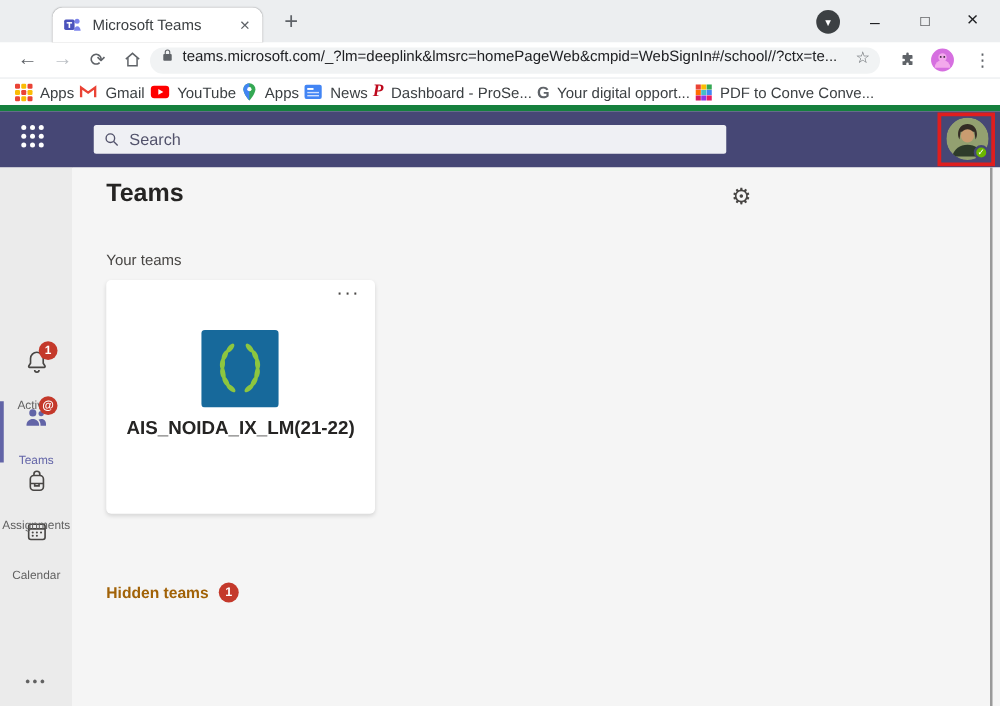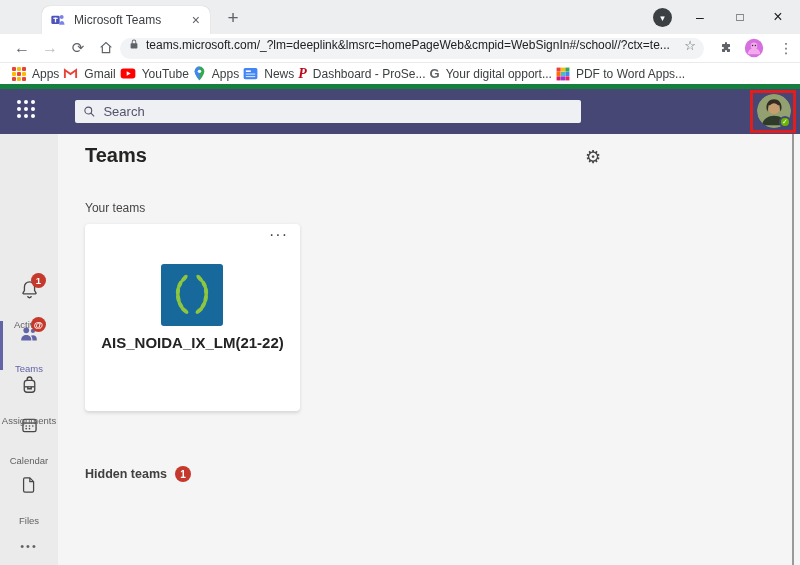--- a/index.html
+++ b/index.html
@@ -213,7 +213,7 @@
           <rect x="8.5" y="16" width="7" height="7" fill="#9334e6"></rect>
           <rect x="16" y="16" width="7" height="7" fill="#e91e63"></rect>
       </svg>
-      <span>PDF to Word Apps...</span>
+      <span>PDF to Conve Conve...</span>
     </div>
 
   </div>

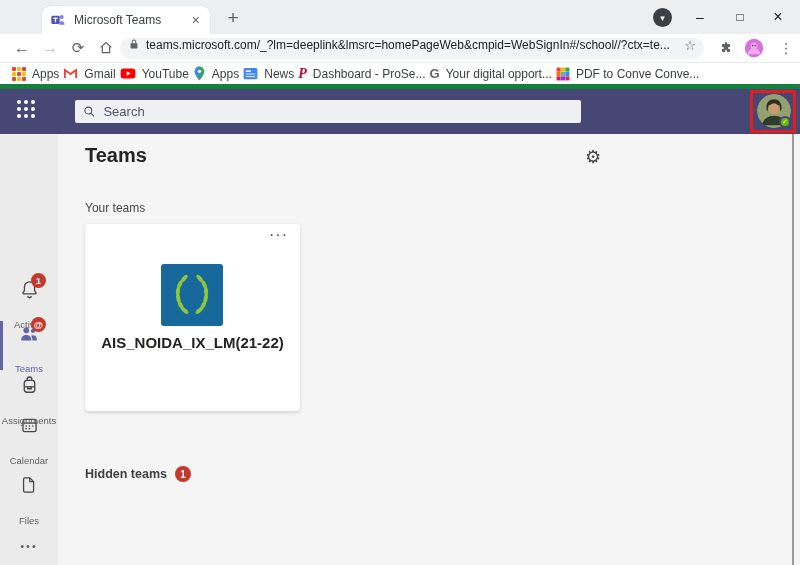--- a/index.html
+++ b/index.html
@@ -86,7 +86,7 @@
   .team-name { position:absolute; left:0; top:108px; width:100%; padding:0 14px; text-align:center; font-size:15px;
                font-weight:700; color:#252423; line-height:1.45; word-break:break-word; }
   .hidden-row { position:absolute; left:27px; top:332px; display:flex; align-items:center; gap:8px; }
-  .hidden-label { font-size:12.5px; font-weight:600; color:#404040; }
+  .hidden-label { font-size:12.5px; font-weight:600; color:#a16207; }
   .hidden-badge { width:16px; height:16px; border-radius:50%; background:#c4392b; color:#fff; font-size:10px; font-weight:700;
                   display:flex; align-items:center; justify-content:center; }
 </style>

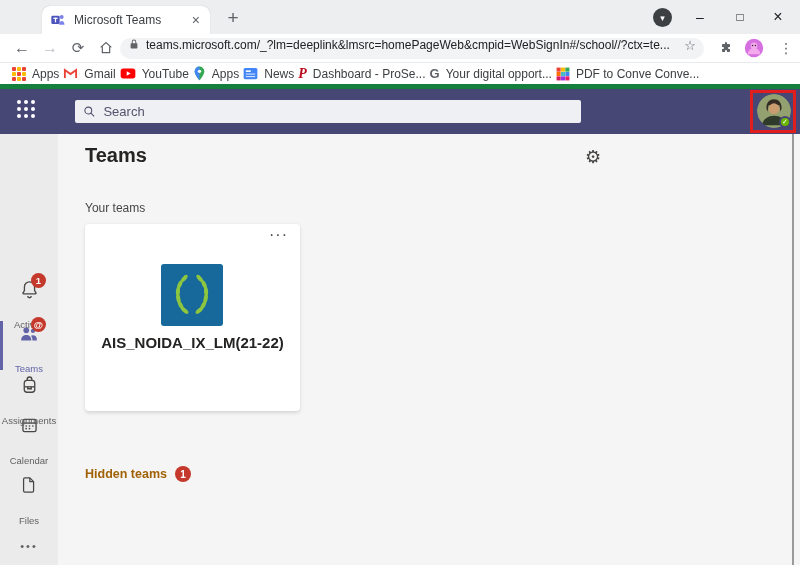--- a/index.html
+++ b/index.html
@@ -301,15 +301,6 @@
         <div class="side-label">Assignments</div>
       </div>
 
-      <div class="side-item" style="top:341px">
-        <div class="icon-wrap">
-          <svg width="20" height="20" viewBox="0 0 24 24" fill="none" stroke="#484644" stroke-width="1.5">
-            <path d="M7 3.5h6L17.5 8v11a1.5 1.5 0 0 1-1.5 1.5H7A1.5 1.5 0 0 1 5.5 19V5A1.5 1.5 0 0 1 7 3.5z"></path>
-            <path d="M13 3.5V8h4.5"></path>
-          </svg>
-        </div>
-        <div class="side-label">Files</div>
-      </div>
 
       <div class="side-item" style="top:406px">
         <div class="side-more">•••</div>

